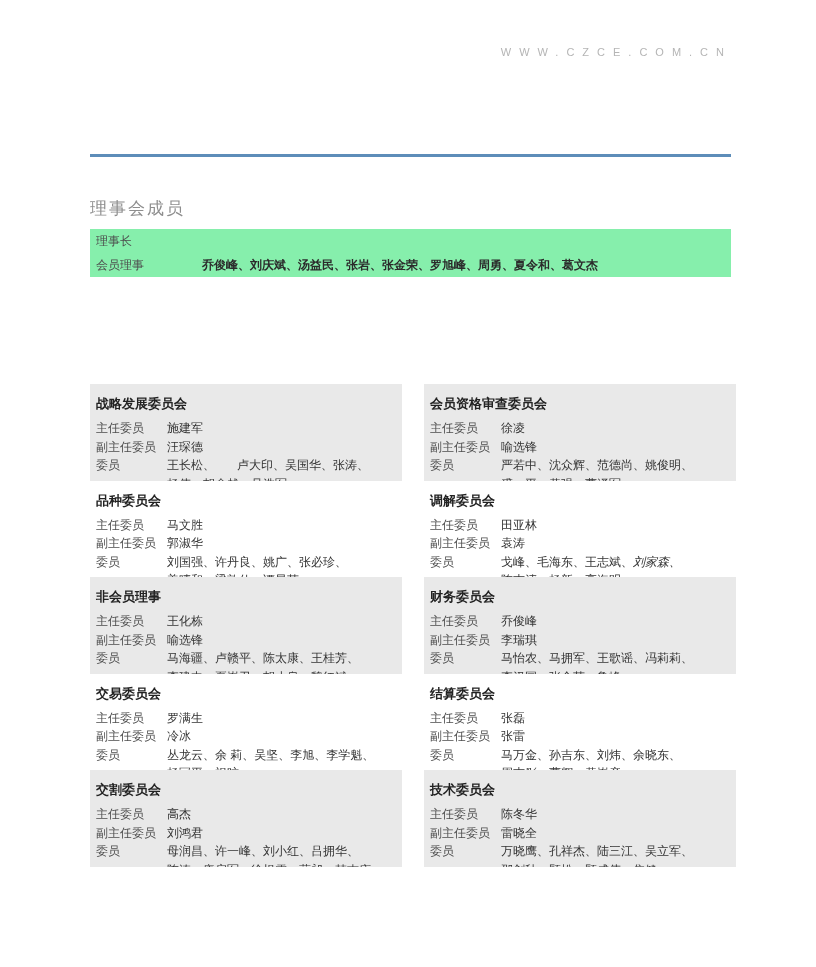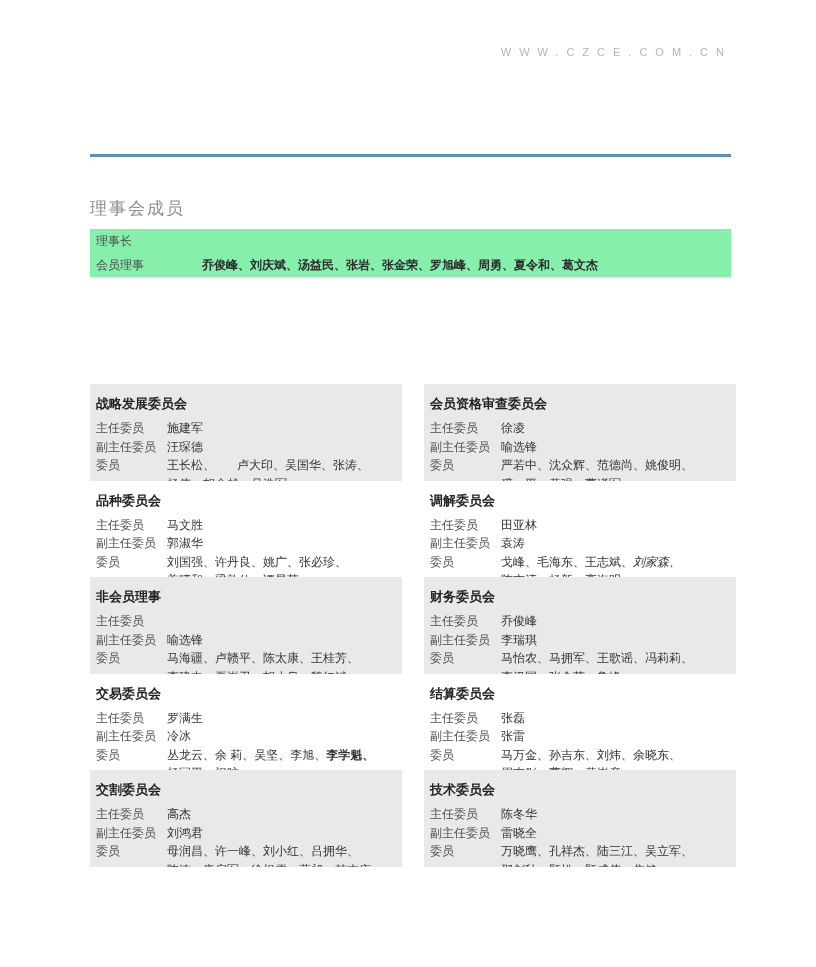--- a/index.html
+++ b/index.html
@@ -213,6 +213,7 @@
       <div class="c-name">非会员理事</div>
       <div class="c-row">
           <span class="c-label">主任委员</span>
+          <span class="c-value">王化栋</span>
         </div>
       <div class="c-row">
           <span class="c-label">副主任委员</span>

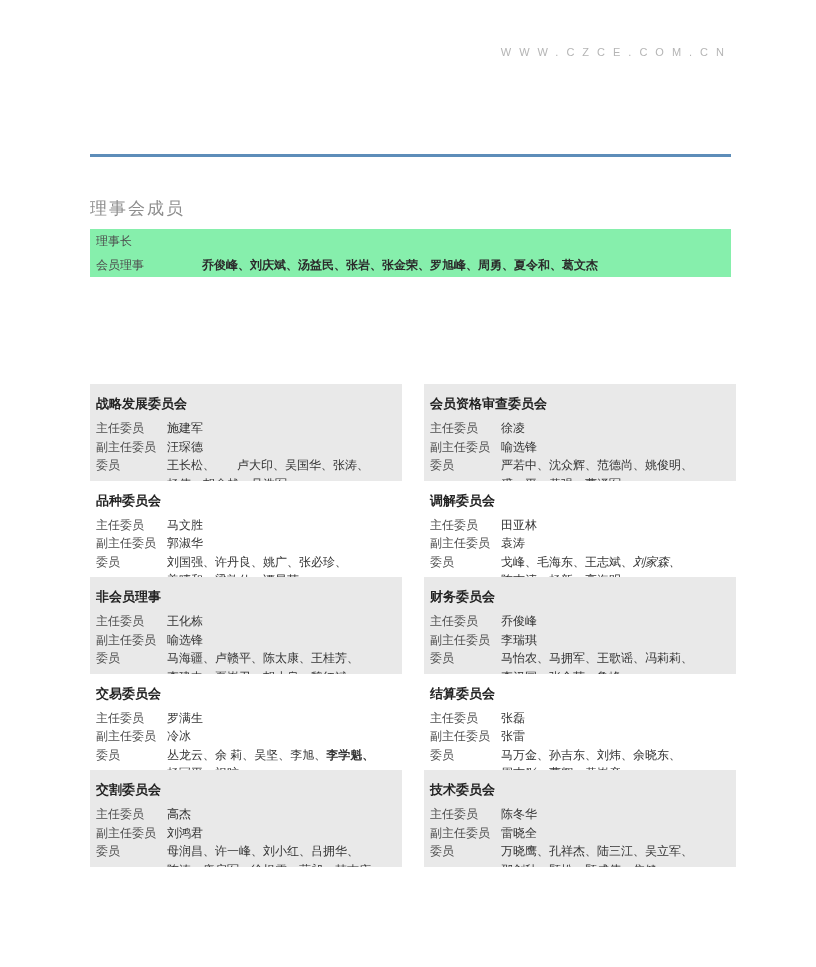--- a/index.html
+++ b/index.html
@@ -253,7 +253,7 @@
         </div>
       <div class="c-row">
           <span class="c-label">委员</span>
-          <span class="c-value"><span style="white-space: nowrap;">丛龙云、</span><span style="white-space: nowrap;">余 莉、</span><span style="white-space: nowrap;">吴坚、</span><span style="white-space: nowrap;">李旭、</span><span style="white-space: nowrap; font-weight: bold;">李学魁、</span><span style="white-space: nowrap;">杨冠平、</span><span style="white-space: nowrap;">祝昉</span></span>
+          <span class="c-value"><span style="white-space: nowrap;">丛龙云、</span><span style="white-space: nowrap;">余 莉、</span><span style="white-space: nowrap;">吴坚、</span><span style="white-space: nowrap;">李旭、</span><span style="white-space: nowrap;">李学魁、</span><span style="white-space: nowrap;">杨冠平、</span><span style="white-space: nowrap;">祝昉</span></span>
         </div>
     </div>
 

